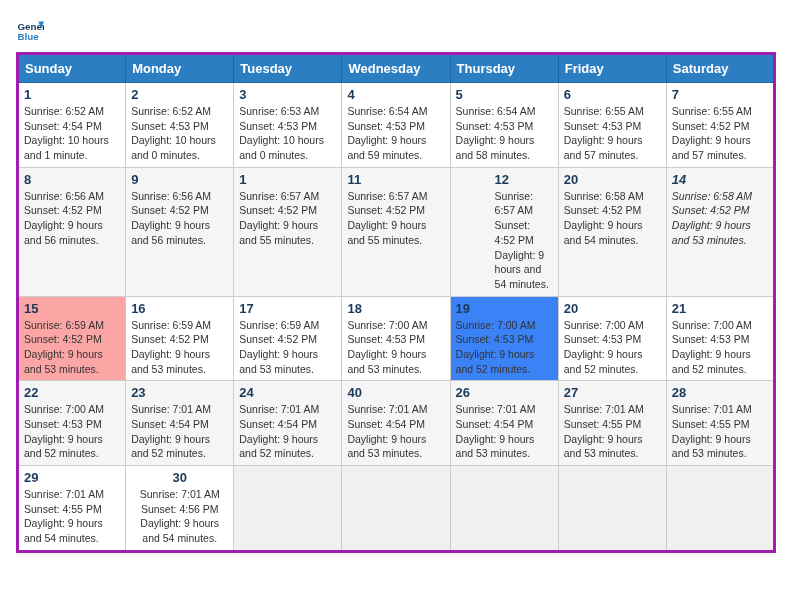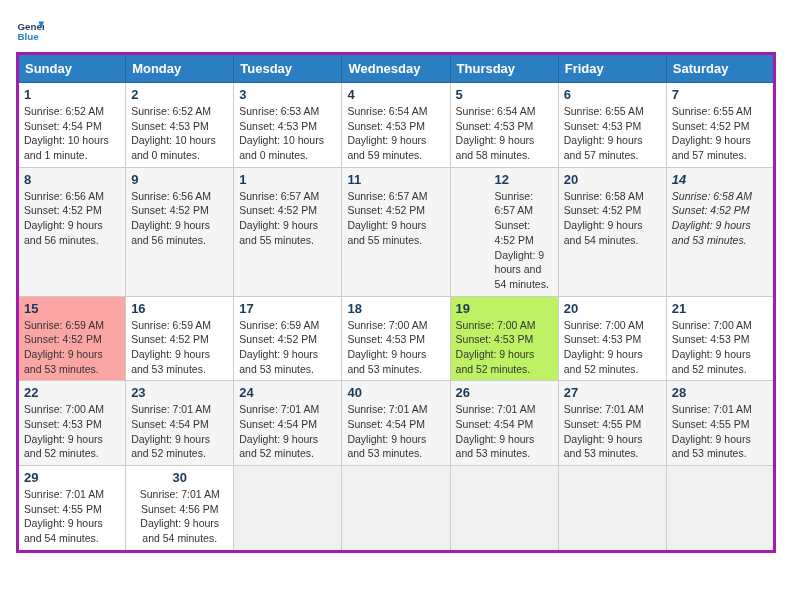--- a/index.html
+++ b/index.html
@@ -262,7 +262,7 @@
             Daylight: 9 hours and 53 minutes.
           </div>
         </td>
-        <td style="background: #bef264;">
+        <td style="background: #3b82f6;">
           <span class="day-num">19</span>
           <div class="day-info">
             Sunrise: 7:00 AM<br>

